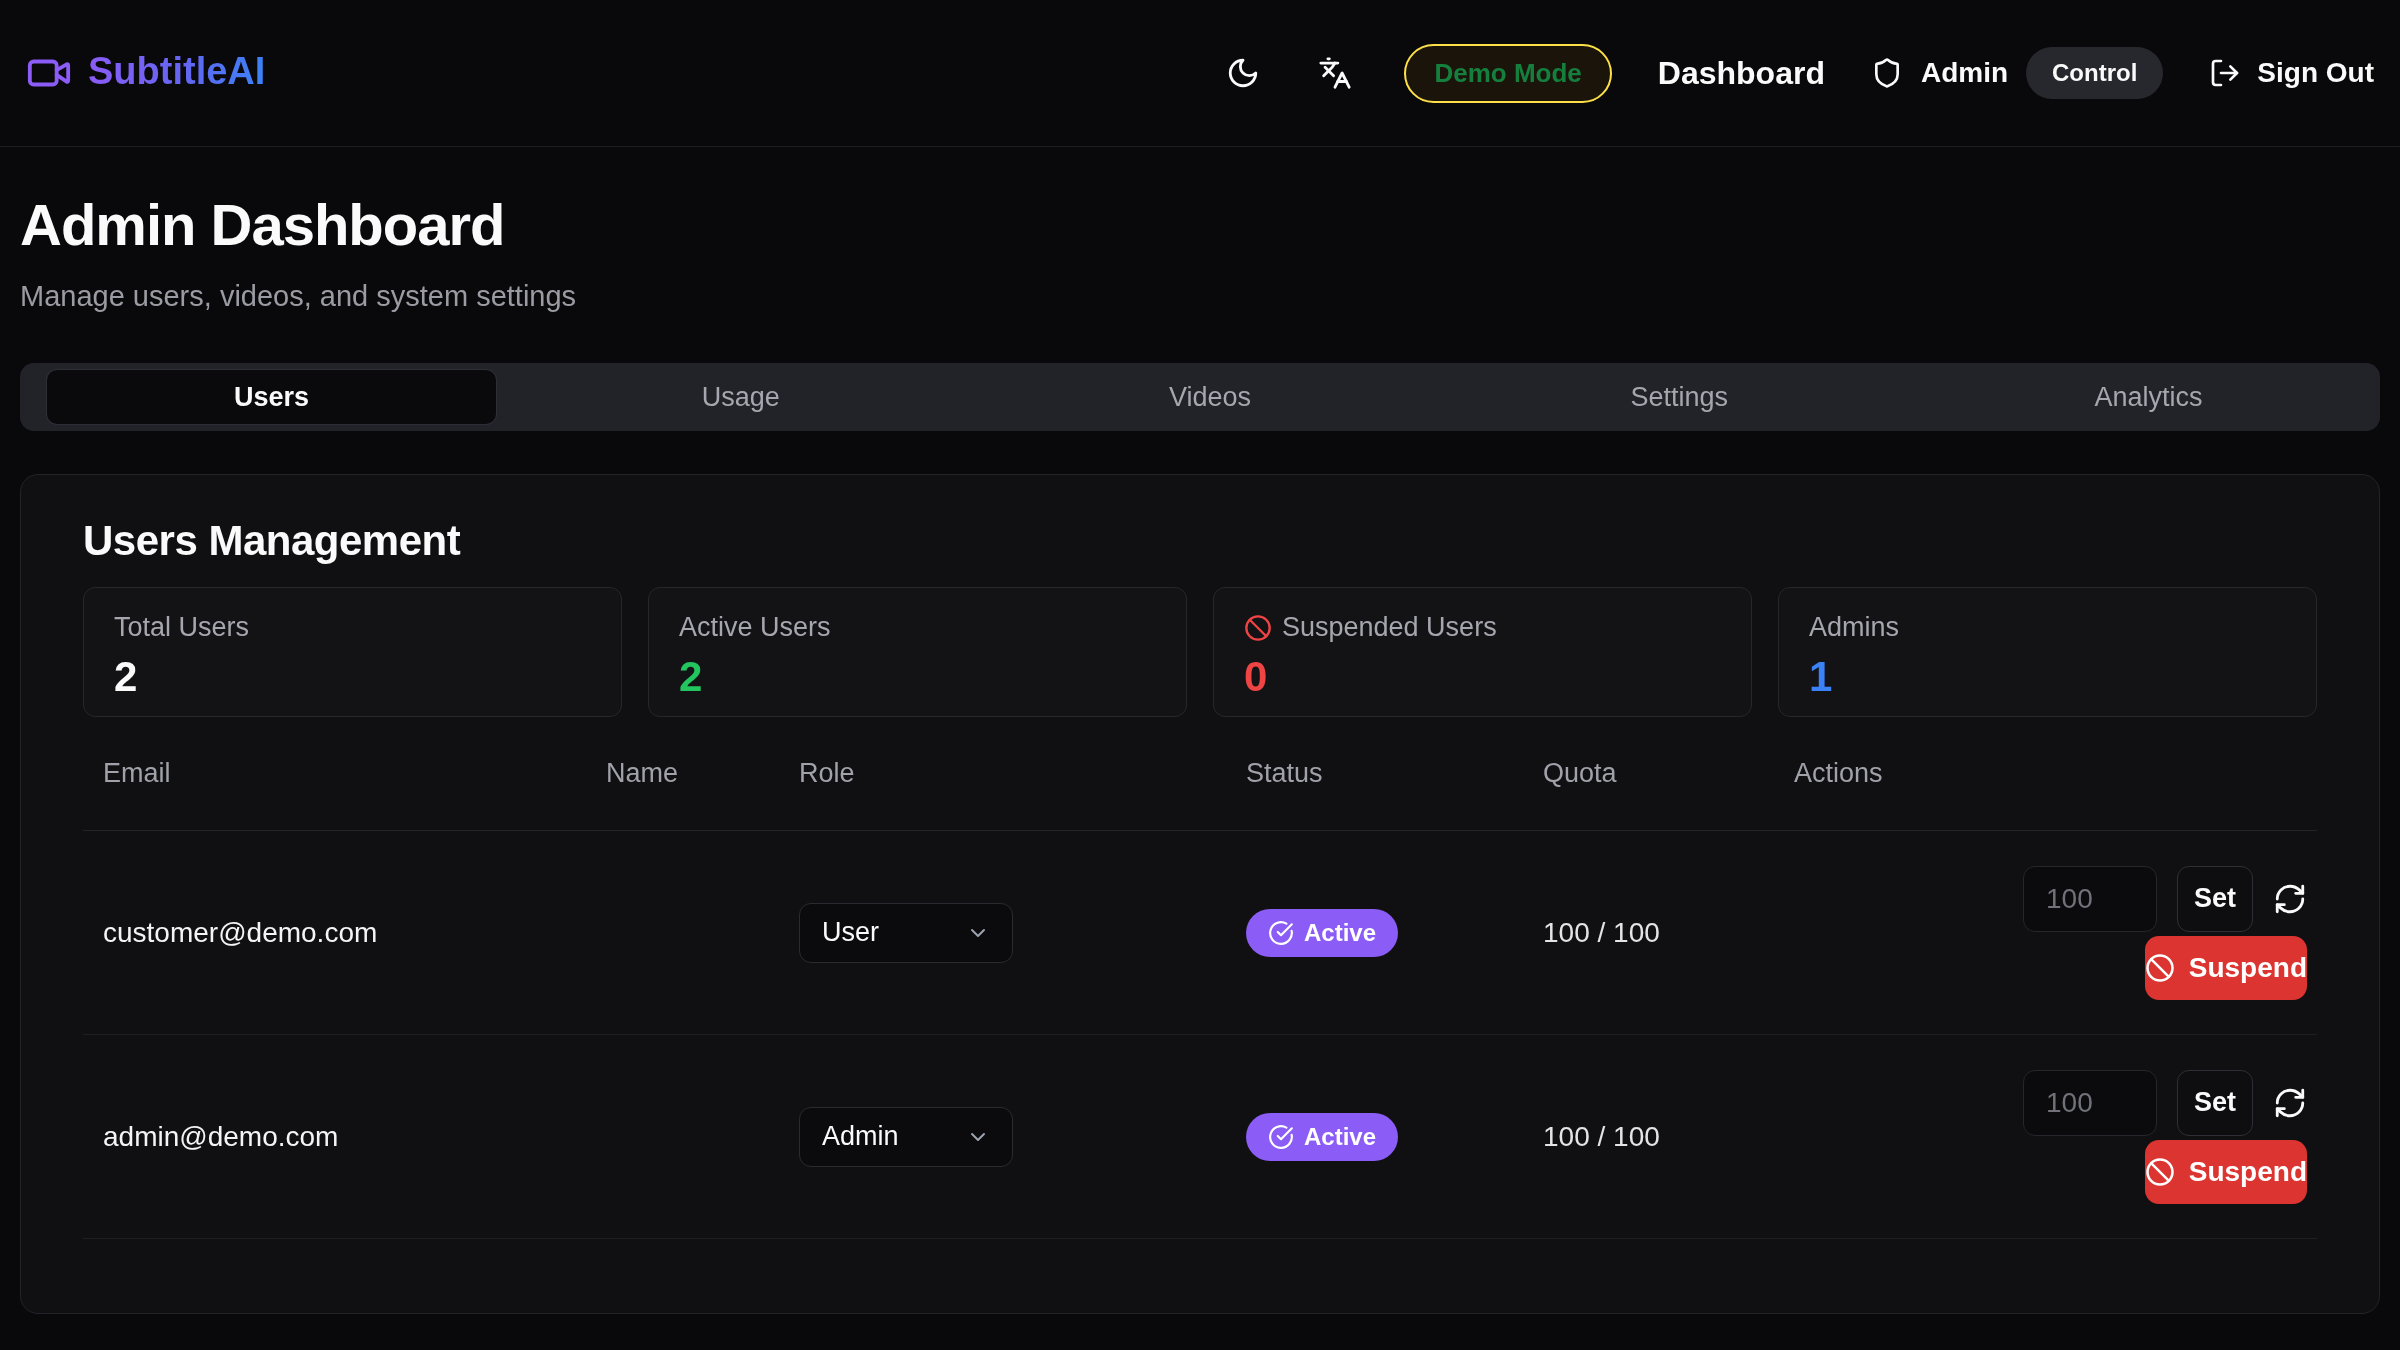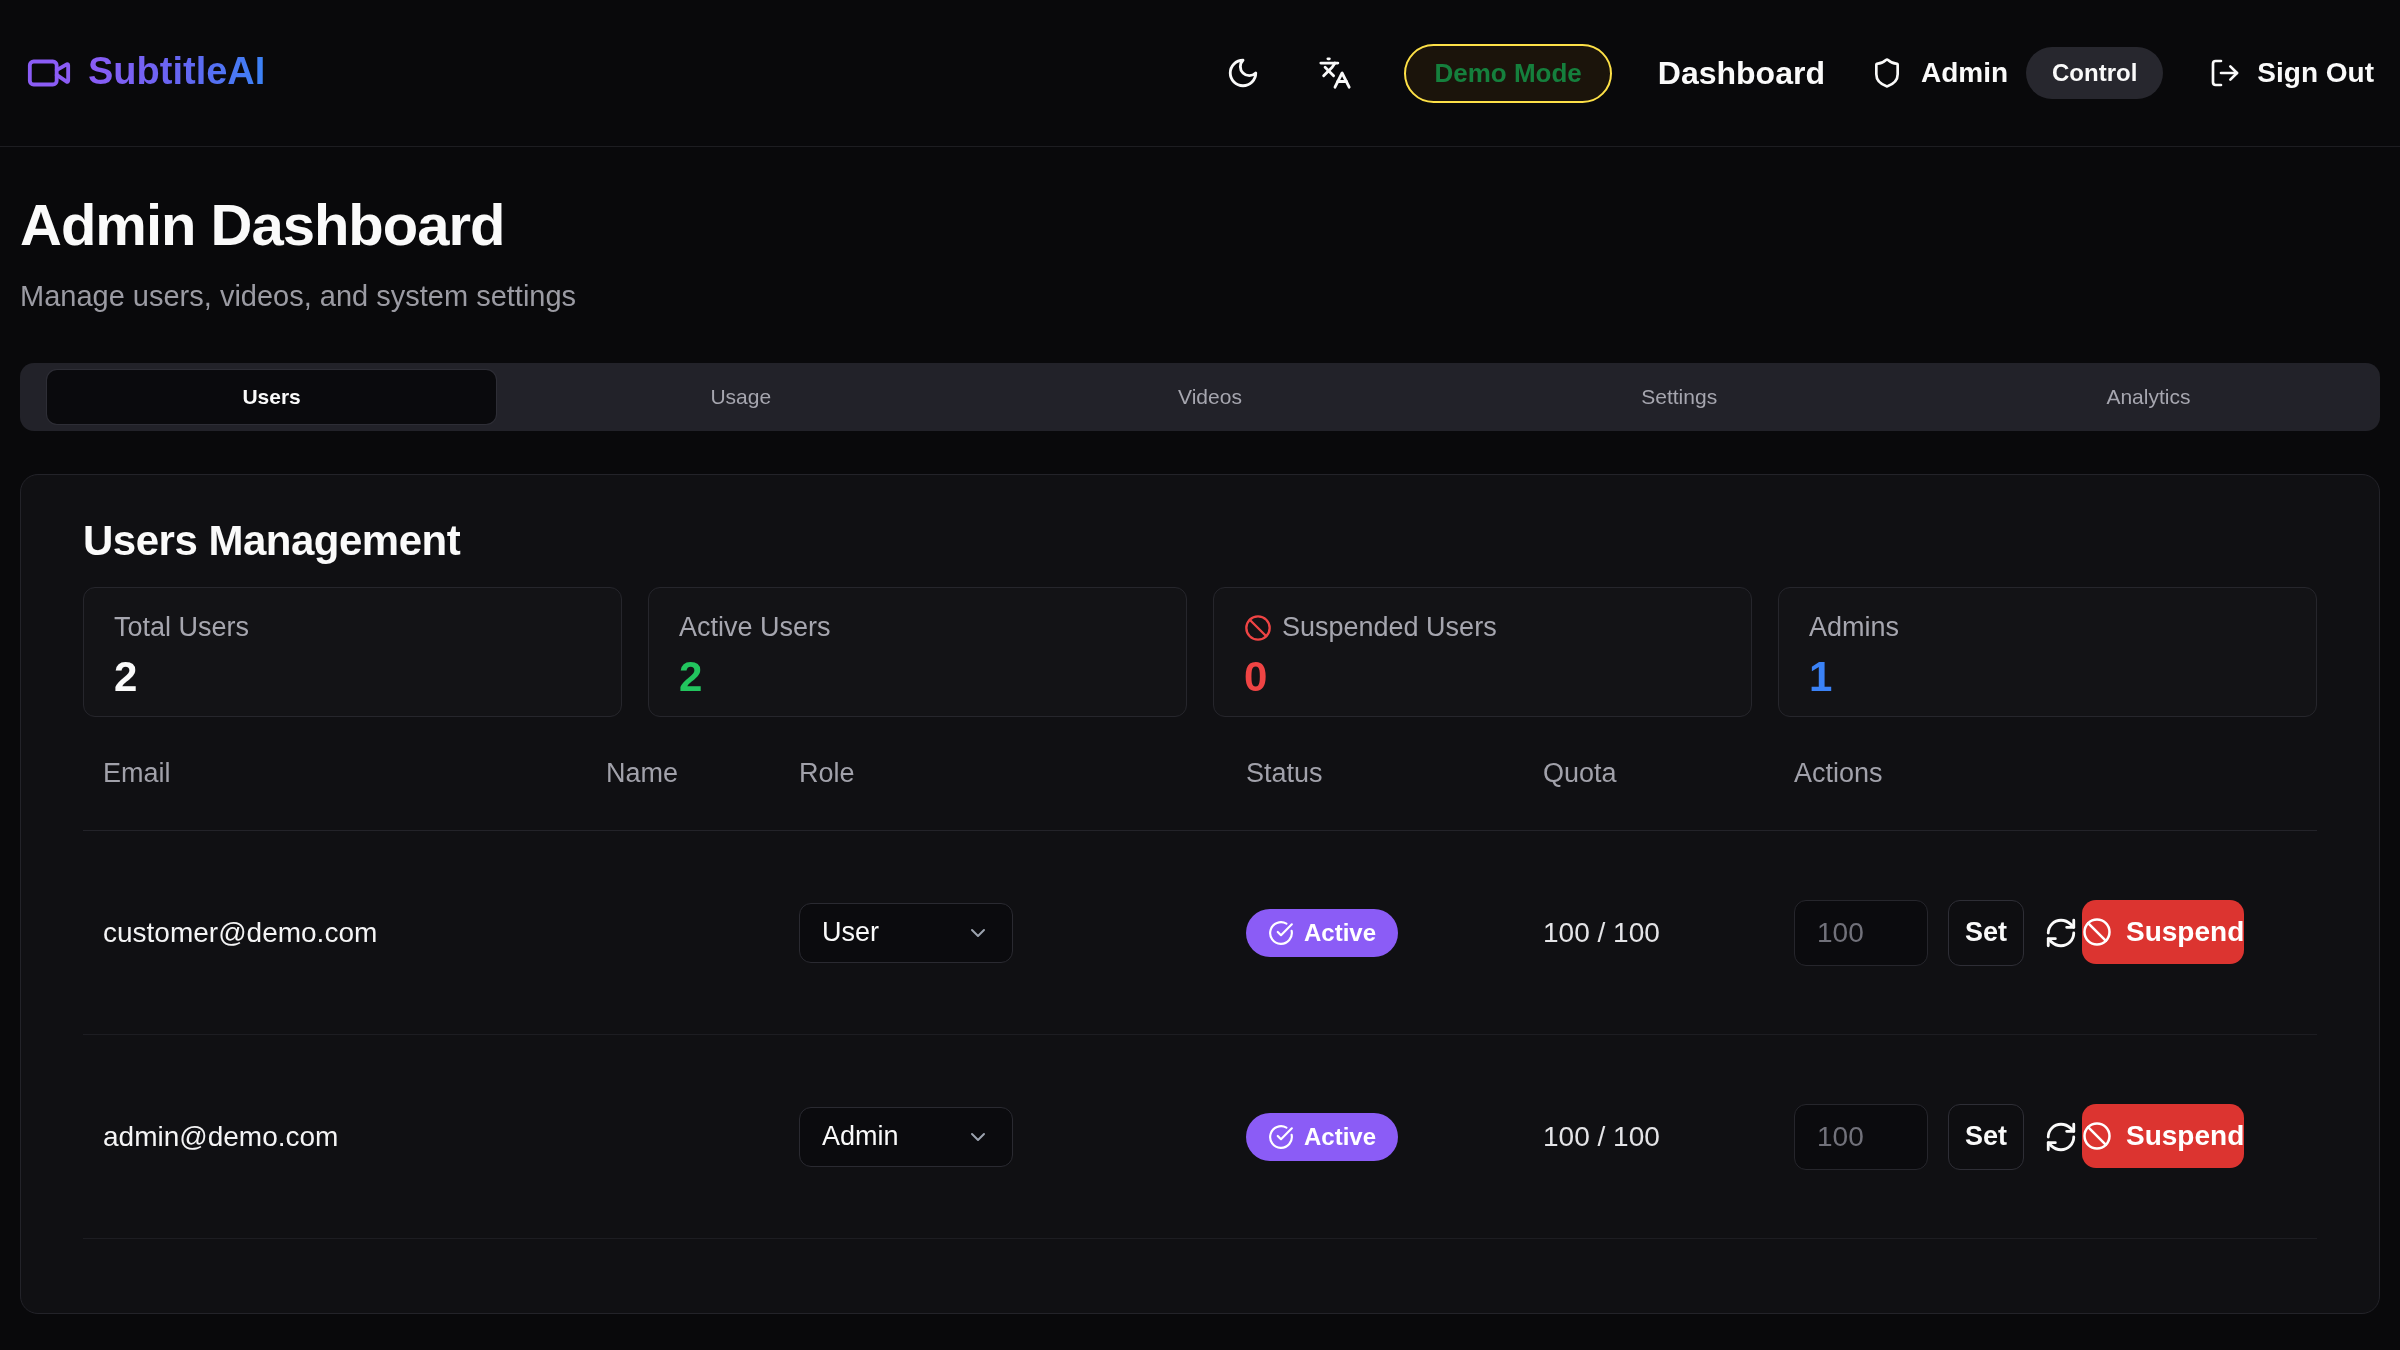--- a/index.html
+++ b/index.html
@@ -41,7 +41,7 @@
   .tabs { margin-top:50px; height:68px; background:#222229; border-radius:14px;
     display:flex; align-items:stretch; padding:7px; }
   .tab { flex:1; display:flex; align-items:center; justify-content:center;
-    font-size:21px; color:#a6a6af; background:none; border:none; cursor:pointer;
+    font-size:27px; color:#a6a6af; background:none; border:none; cursor:pointer;
     border-radius:10px; font-weight:500;margin-left:20px; }
   .tab.active { background:#0a0a0d; color:#fafafa; font-weight:bold;
     box-shadow:0 0 0 1px #2e2e36; }

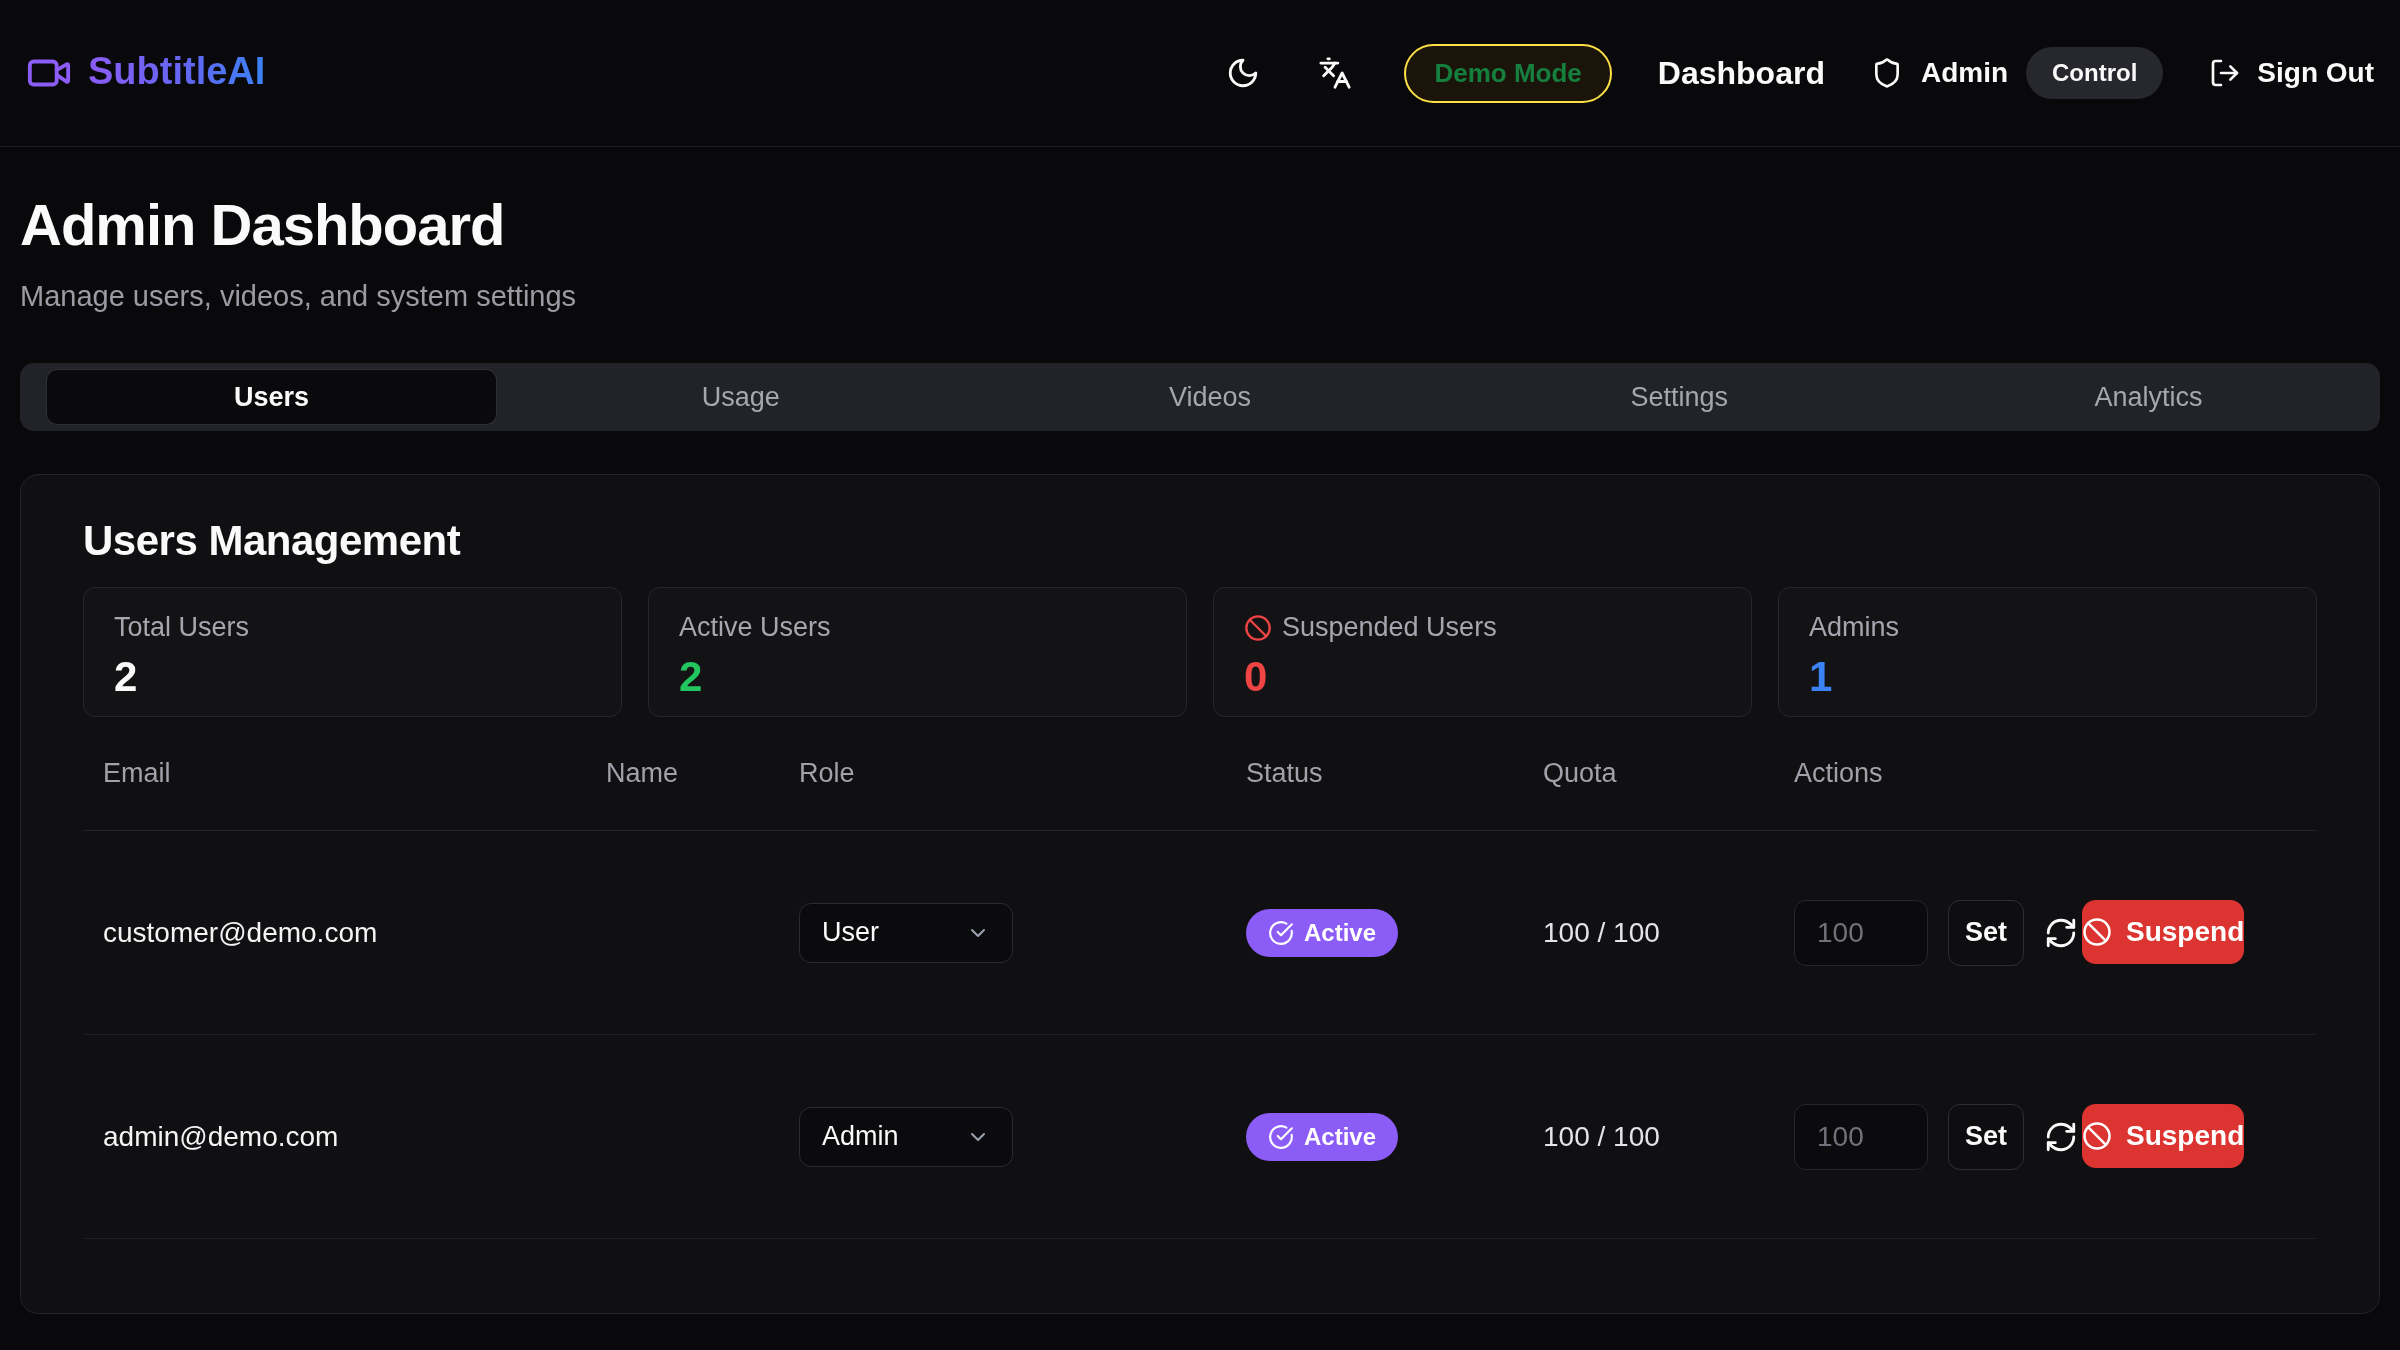--- a/index.html
+++ b/index.html
@@ -96,7 +96,7 @@
     color:#ffffff; border-radius:999px; padding:10px 22px; font-size:24px; font-weight:bold; }
   .badge svg { width:26px; height:26px; }
   .cell-quota { font-size:28px; color:#e4e4e7; }
-  .actions { display:flex; flex-direction:row; gap:4px; padding-right:10px; }
+  .actions { display:flex; flex-direction:column; gap:4px; padding-right:10px;align-items:flex-end; }
   .actions-top { display:flex; align-items:center; gap:20px; }
   .quota-input { width:134px; height:66px; background:#0b0b0e; border:1px solid #26262c;
     border-radius:12px; color:#fafafa; font-size:28px; padding:0 22px; outline:none;

